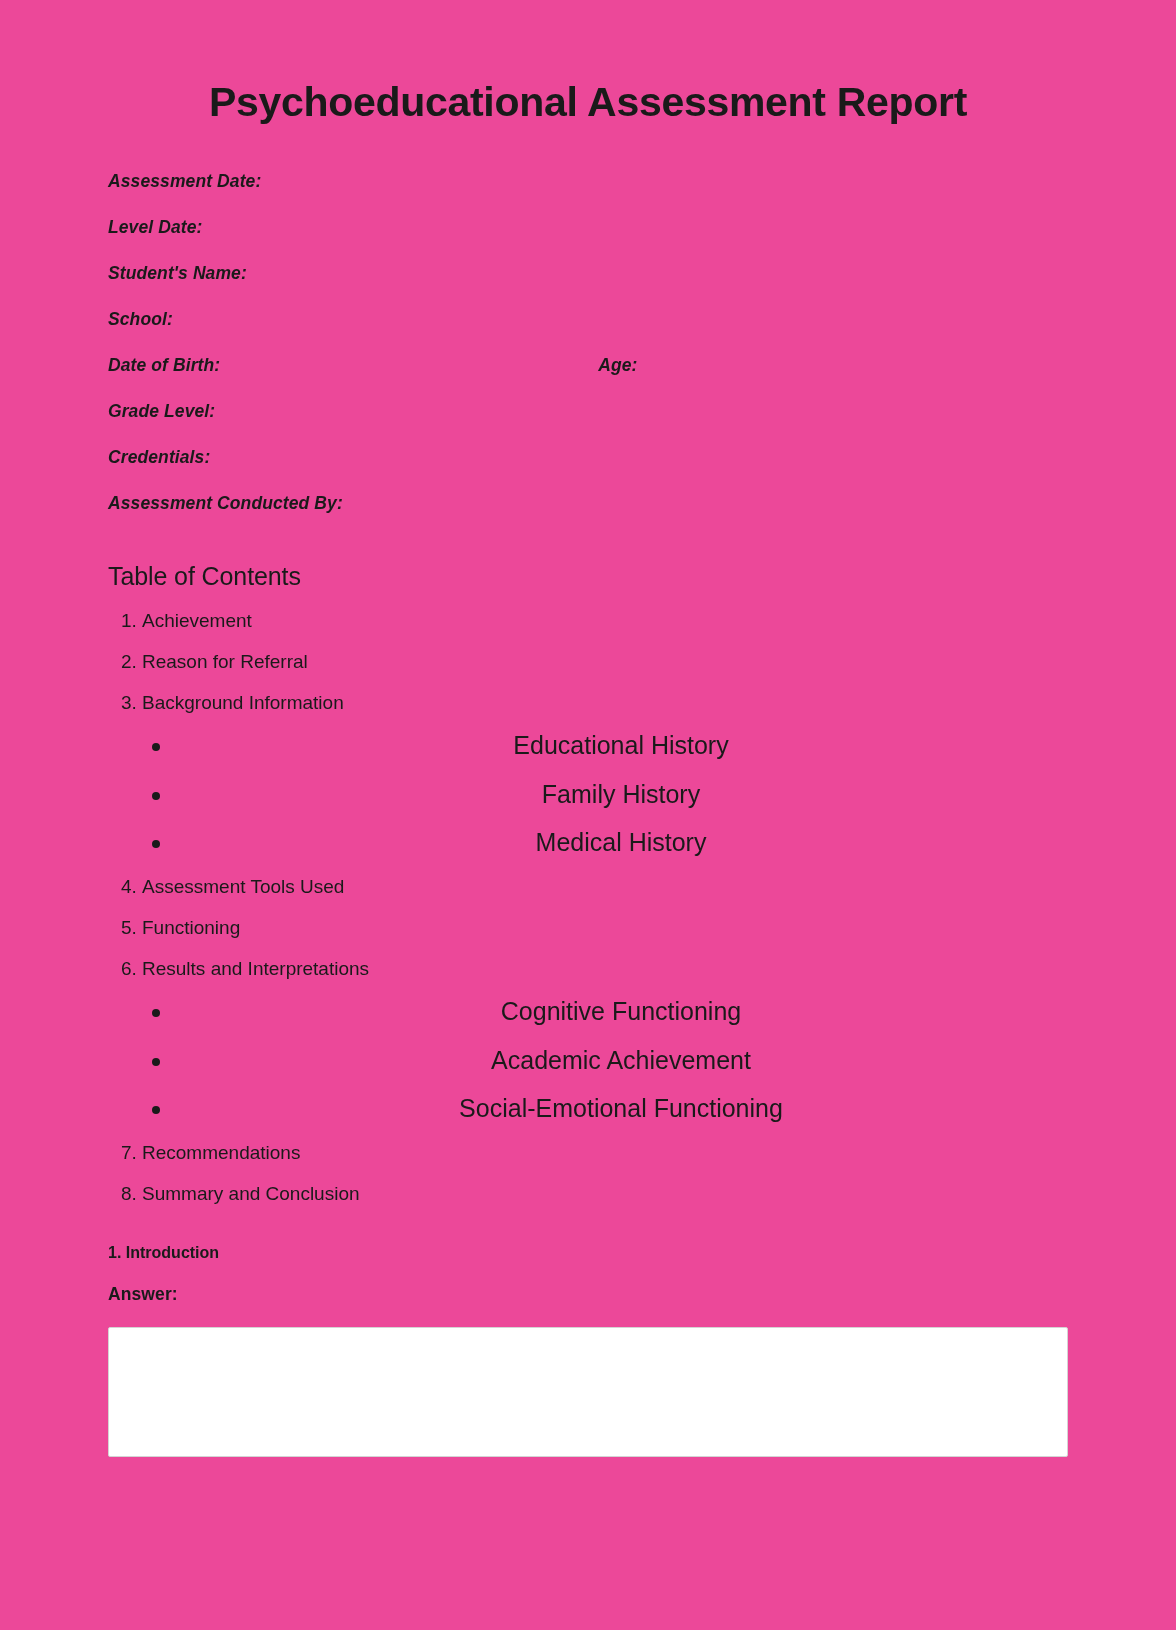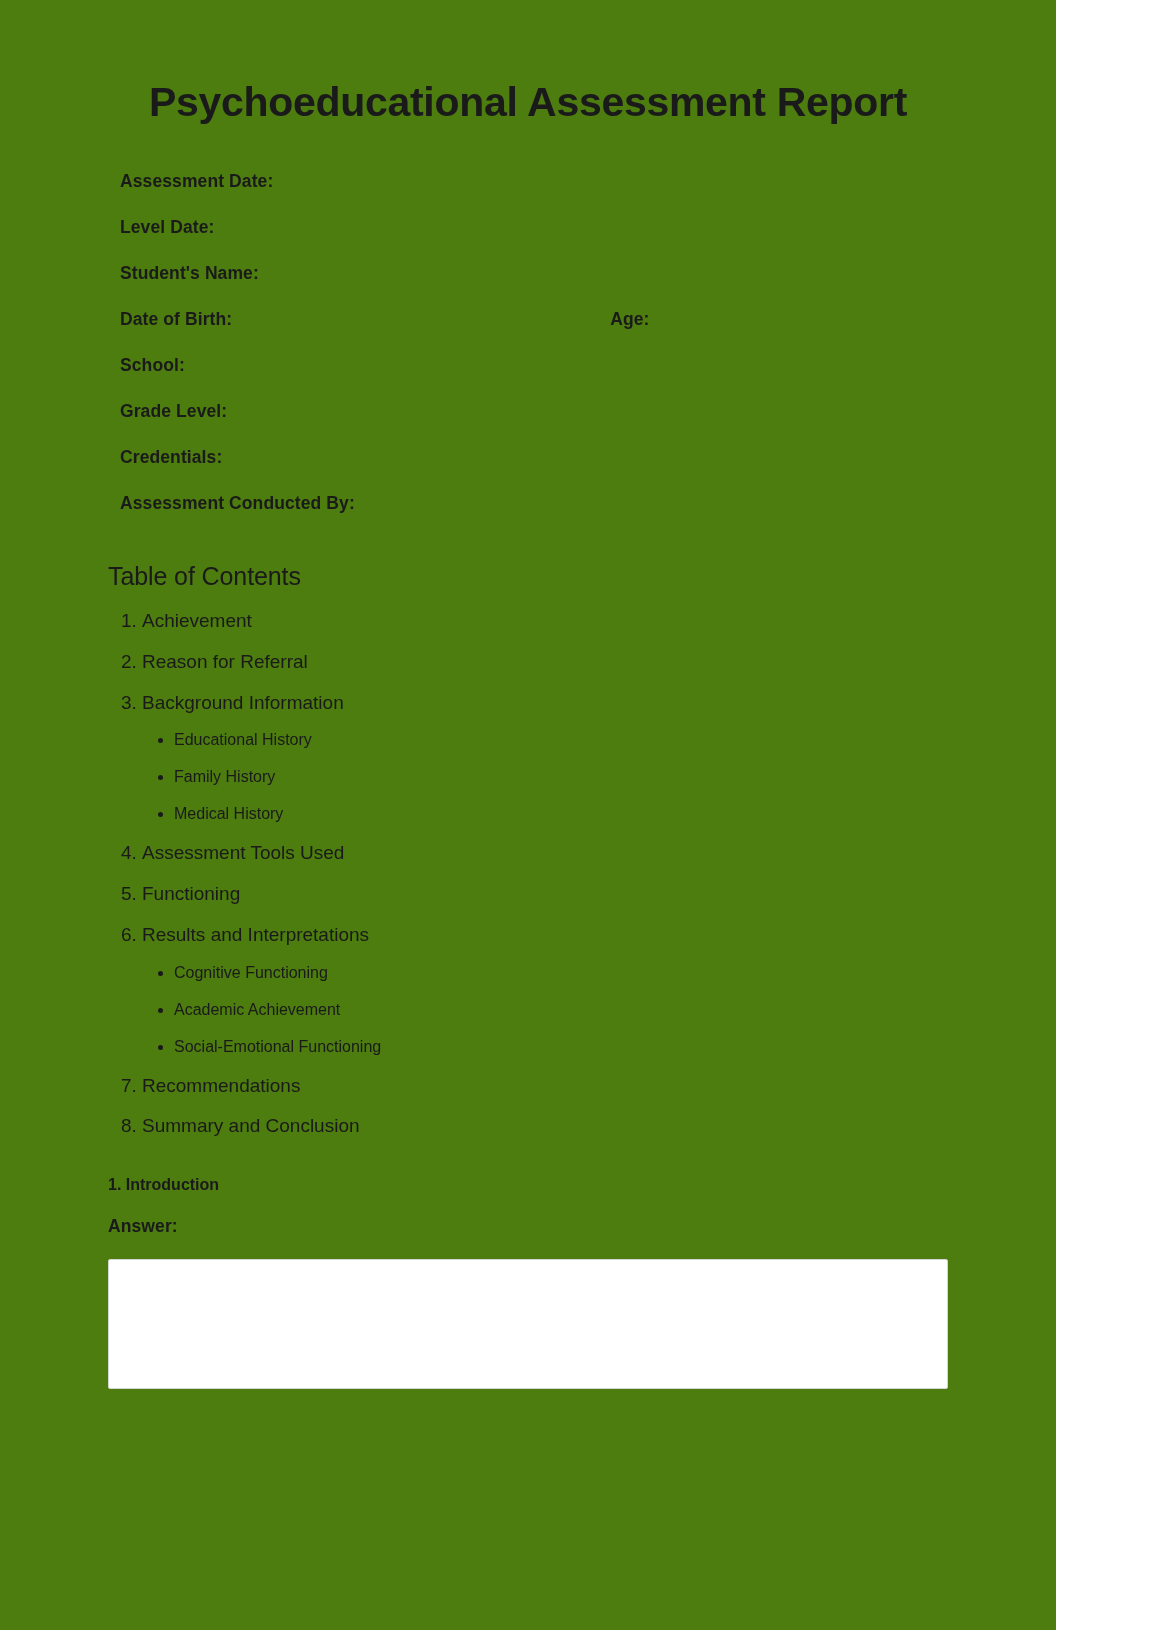--- a/index.html
+++ b/index.html
@@ -15,11 +15,11 @@
     -webkit-font-smoothing: antialiased;
   }
   .page {
-    width: 1056px;
+    width: 1176px;
     min-height: 1630px;
     box-sizing: border-box;
     padding: 78px 108px 40px 108px;
-    background: #4d7c0f;
+    background: #ec4899;
     position: relative;
   }
   .doc-title {

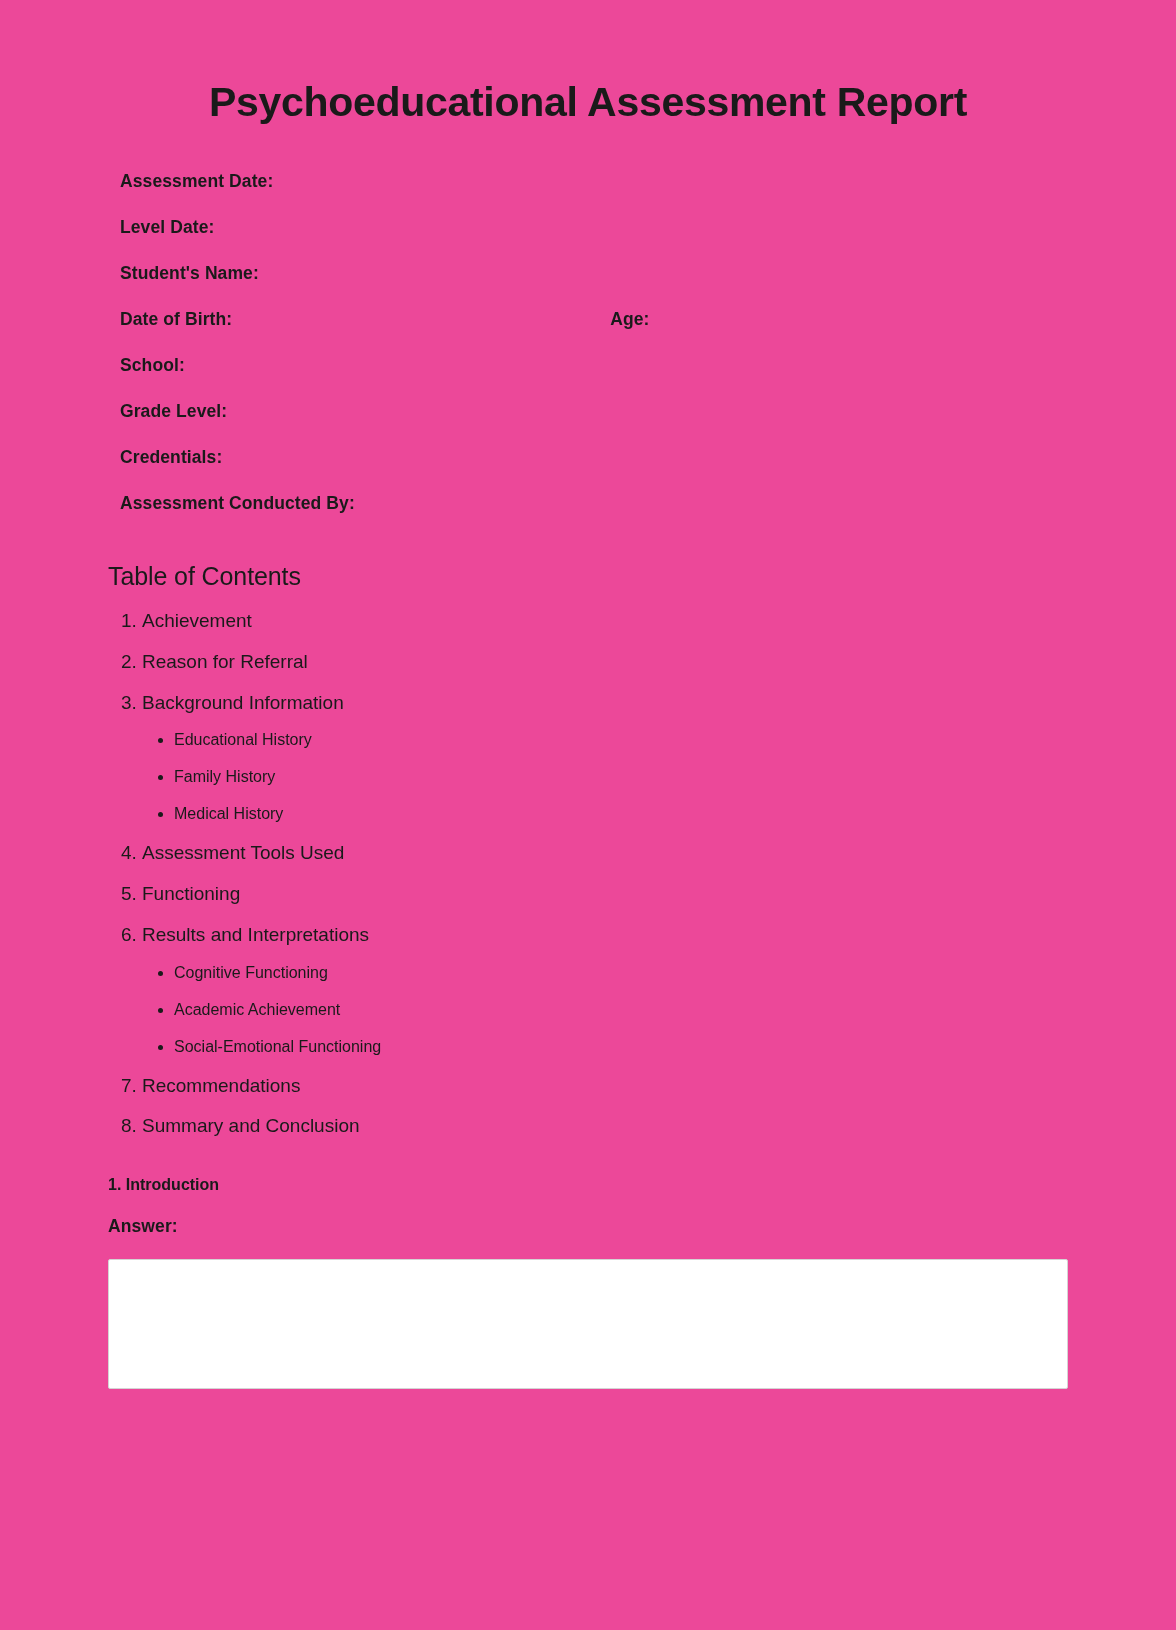--- a/index.html
+++ b/index.html
@@ -32,7 +32,8 @@
     line-height: 1.2;
   }
   .fields {
-    margin: 12px;
+    margin: 0;
+    font-style: italic;
   }
   .field-row {
     display: flex;

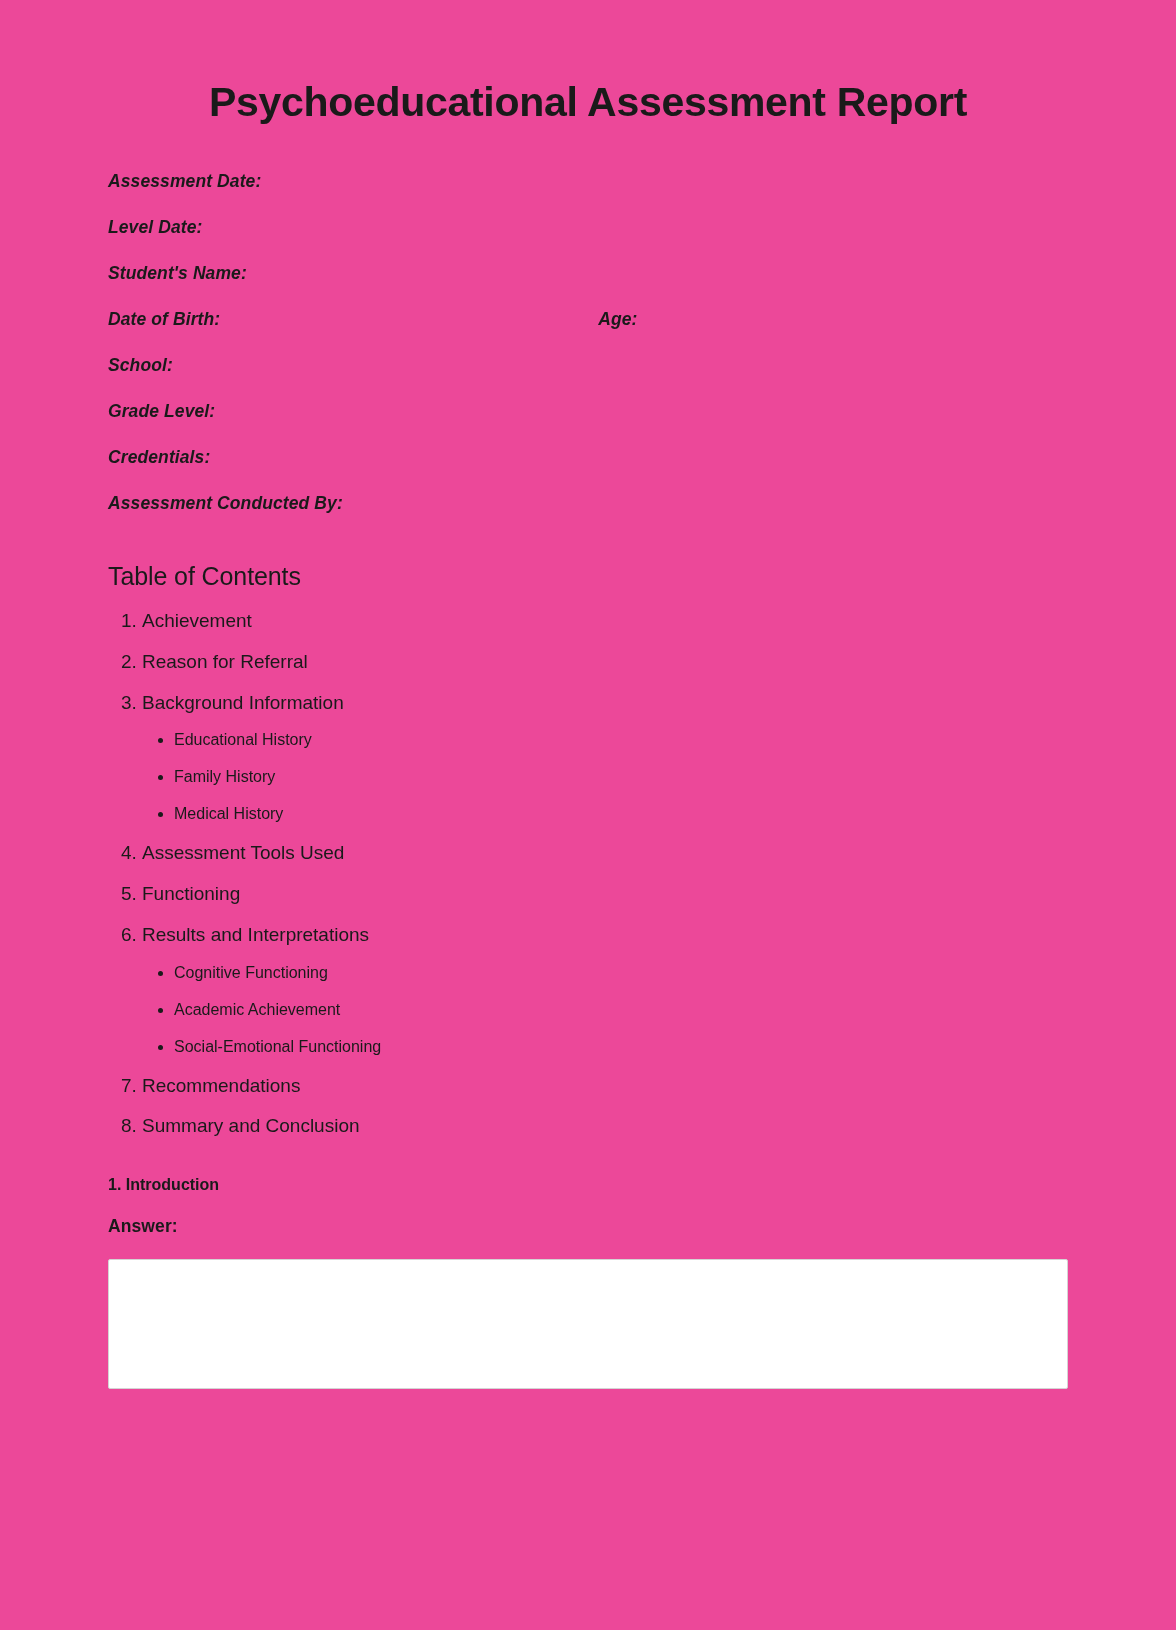--- a/index.html
+++ b/index.html
@@ -140,6 +140,11 @@
     </div>
 
     <div class="field-row">
+      <span class="field-label">School:</span>
+      <span class="field-value"></span>
+    </div>
+
+    <div class="field-row">
       <span class="field-label">Date of Birth:</span>
       <span class="field-value"></span>
       <span class="field-second">
@@ -149,11 +154,6 @@
     </div>
 
     <div class="field-row">
-      <span class="field-label">School:</span>
-      <span class="field-value"></span>
-    </div>
-
-    <div class="field-row">
       <span class="field-label">Grade Level:</span>
       <span class="field-value"></span>
     </div>

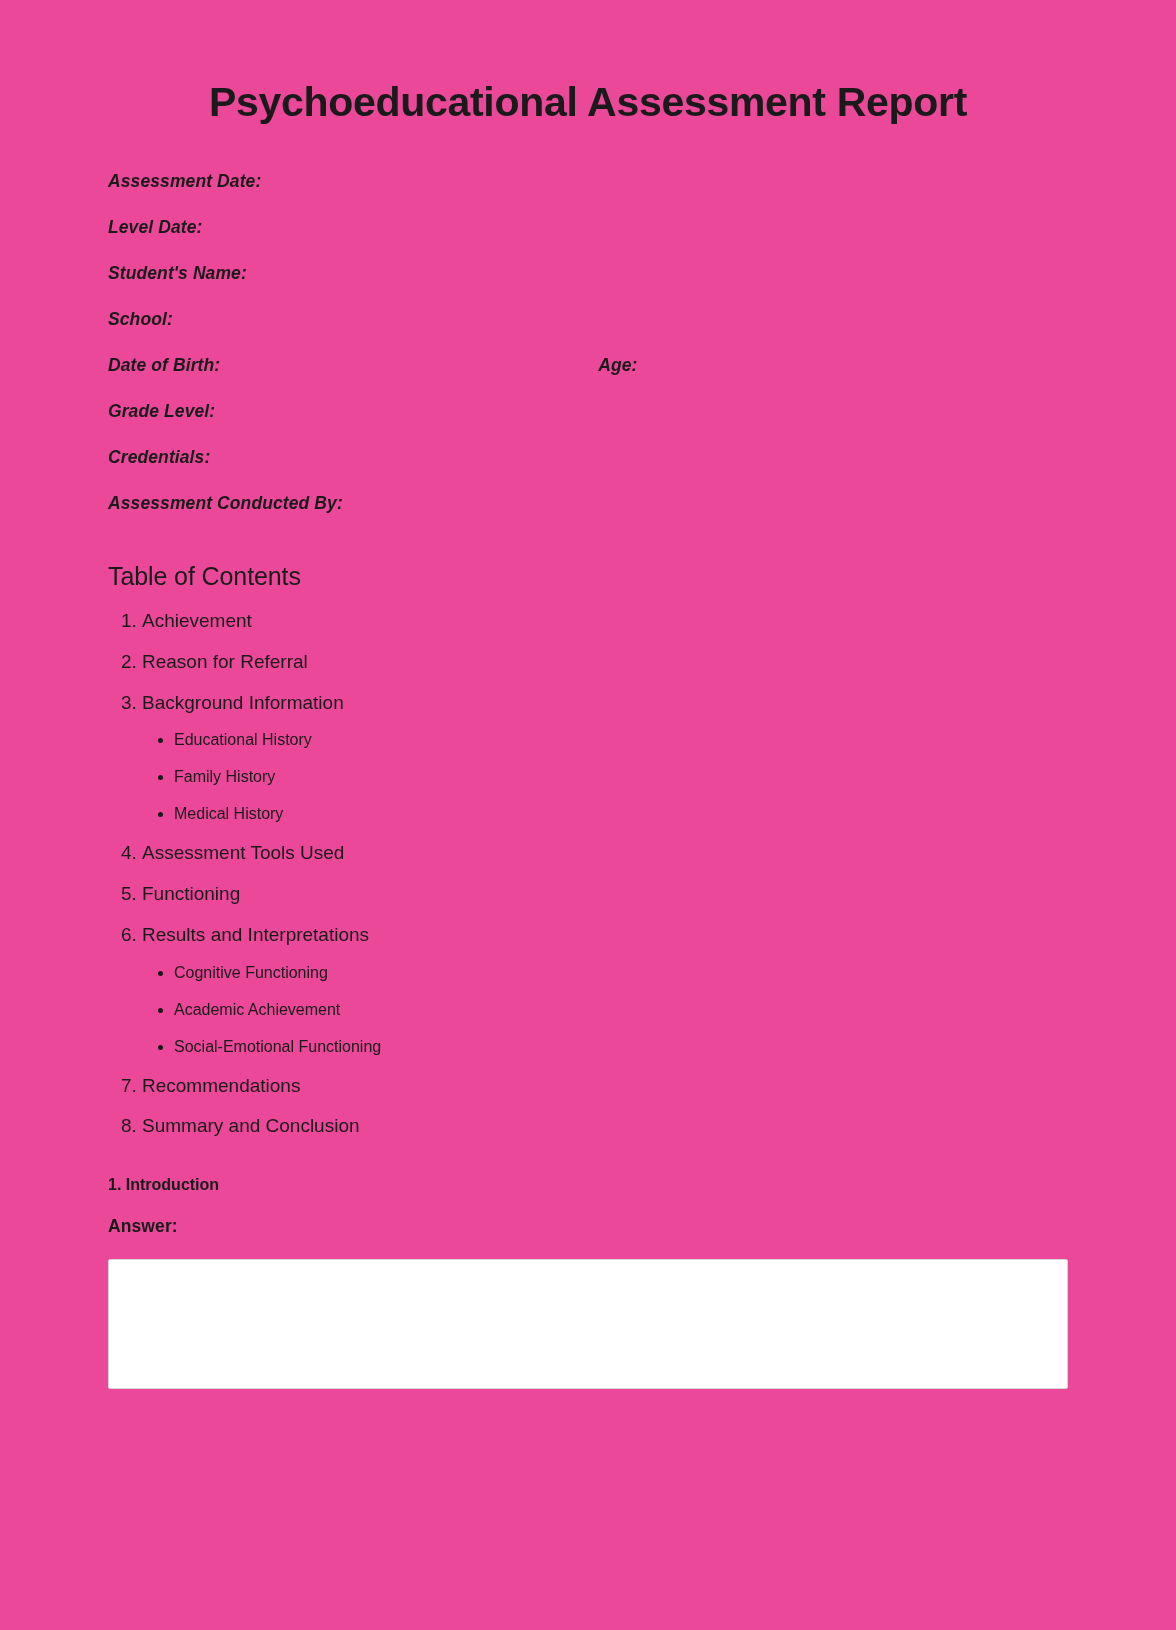--- a/index.html
+++ b/index.html
@@ -82,10 +82,11 @@
     list-style-type: disc;
   }
   ul.toc-sub > li {
-    font-size: 16px;
+    font-size: 25px;
     line-height: 1.25;
     margin-bottom: 17px;
     color: #1a1a1a;
+    text-align: center;
   }
   .subsection-heading {
     font-size: 16px;

